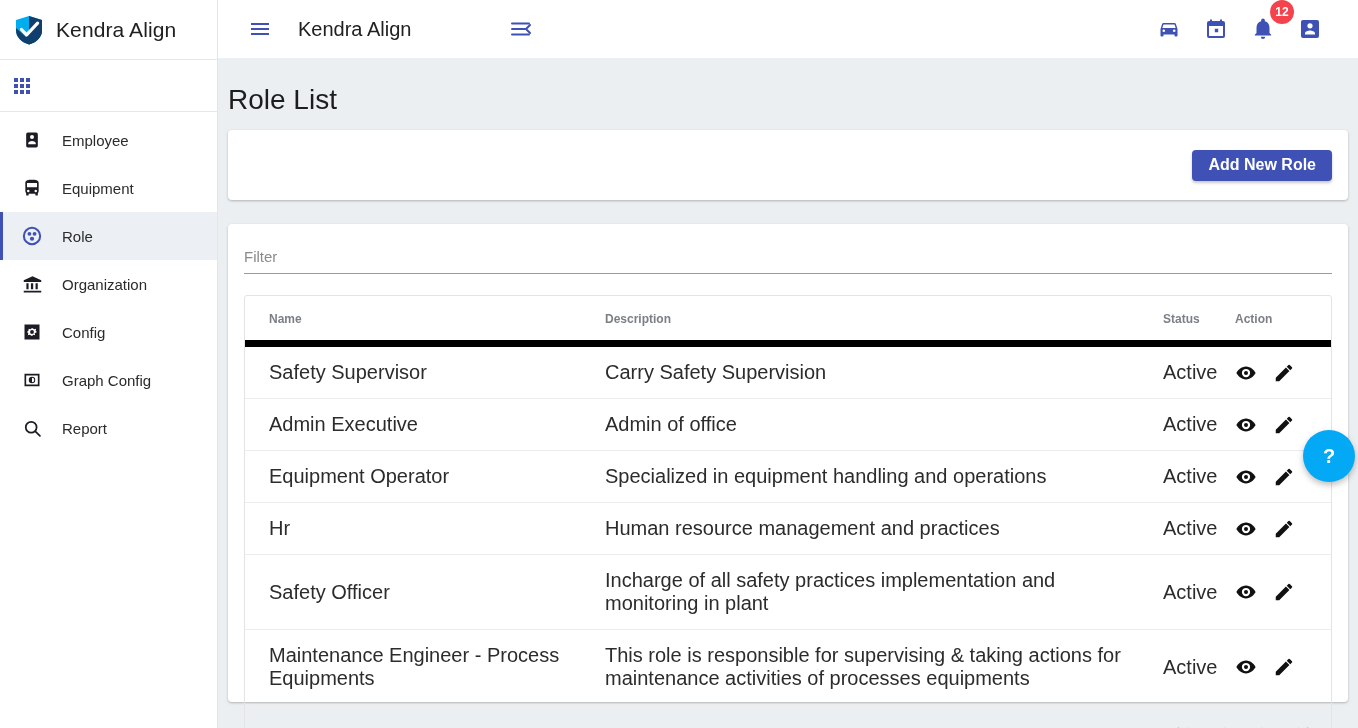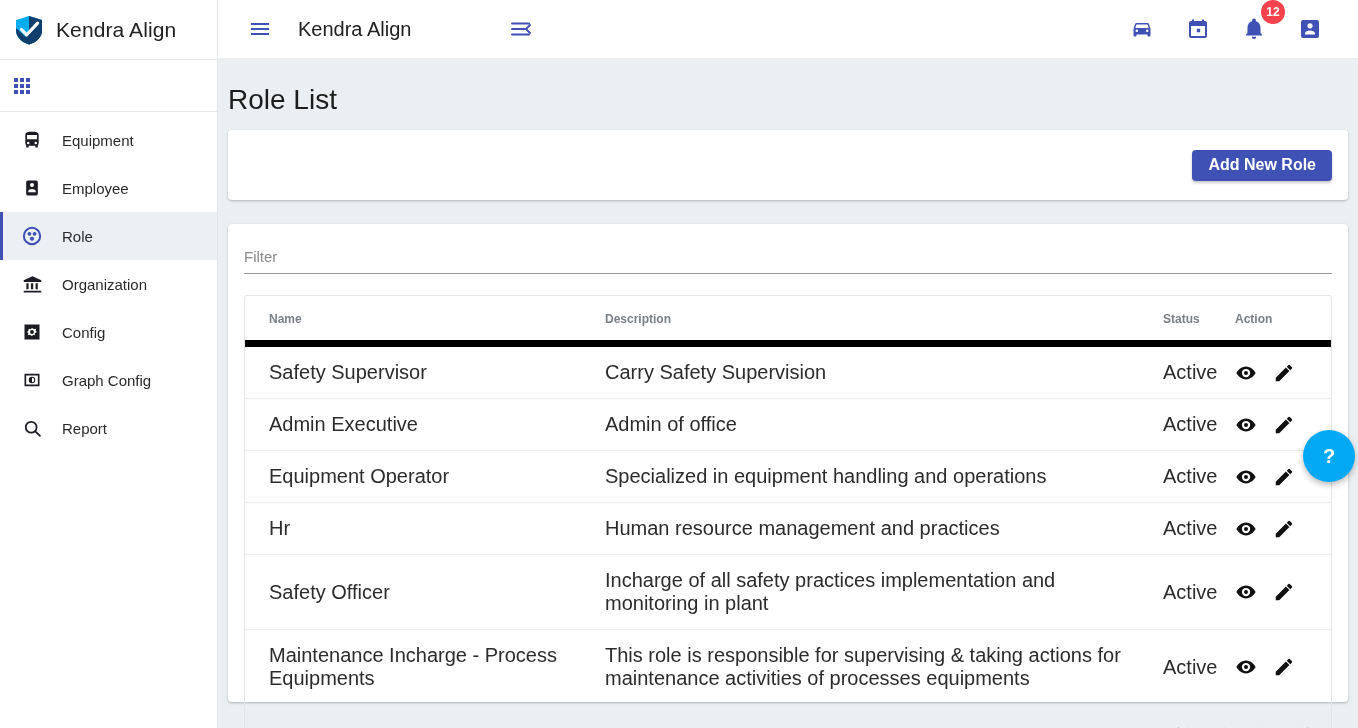--- a/index.html
+++ b/index.html
@@ -104,7 +104,7 @@
   }
   .collapse-btn { margin-left: 90px; }
   .spacer { flex: 1 1 auto; }
-  .tb-right { display: flex; align-items: center; gap: 16px; padding-right: 14px; }
+  .tb-right { display: flex; align-items: center; gap: 7px; padding-right: 14px; }
   .badge-wrap { position: relative; display: flex; align-items: center; justify-content: center; }
   .badge {
     position: absolute;

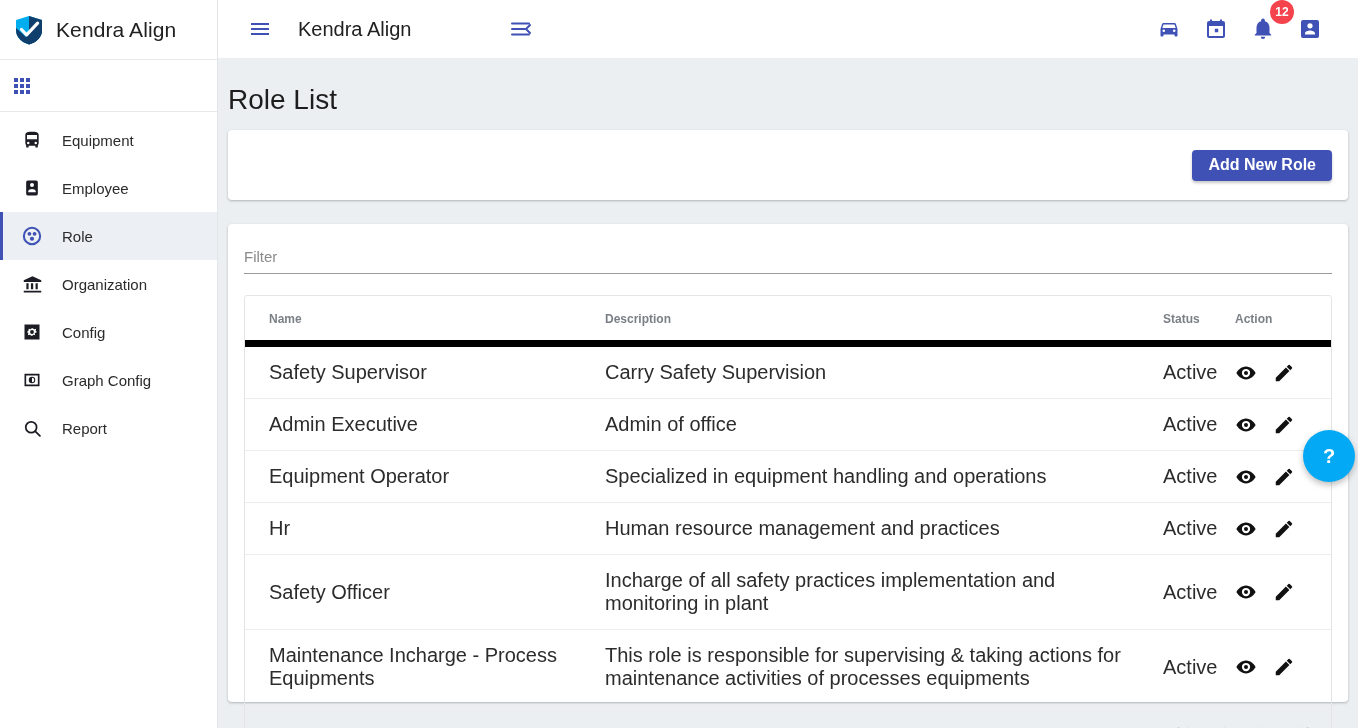--- a/index.html
+++ b/index.html
@@ -299,19 +299,19 @@
     <div class="nav-item">
       <span class="ic">
         <svg viewBox="0 0 24 24" width="20" height="20" fill="currentColor">
-            <path d="M4 16c0 .88.39 1.67 1 2.22V20a1 1 0 0 0 1 1h1a1 1 0 0 0 1-1v-1h8v1a1 1 0 0 0 1 1h1a1 1 0 0 0 1-1v-1.78c.61-.55 1-1.34 1-2.22V6c0-3.5-3.58-4-8-4s-8 .5-8 4v10zm3.5 1a1.5 1.5 0 1 1 0-3 1.5 1.5 0 0 1 0 3zm9 0a1.5 1.5 0 1 1 0-3 1.5 1.5 0 0 1 0 3zM18 11H6V6h12v5z"></path>
+            <path d="M17 3H7a2 2 0 0 0-2 2v14a2 2 0 0 0 2 2h10a2 2 0 0 0 2-2V5a2 2 0 0 0-2-2zm-5 3a2.4 2.4 0 1 1 0 4.8A2.4 2.4 0 0 1 12 6zm4.5 11h-9v-1.2c0-1.6 3-2.5 4.5-2.5s4.5.9 4.5 2.5V17z"></path>
           </svg>
       </span>
-      <span>Equipment</span>
+      <span>Employee</span>
     </div>
 
     <div class="nav-item">
       <span class="ic">
         <svg viewBox="0 0 24 24" width="20" height="20" fill="currentColor">
-            <path d="M17 3H7a2 2 0 0 0-2 2v14a2 2 0 0 0 2 2h10a2 2 0 0 0 2-2V5a2 2 0 0 0-2-2zm-5 3a2.4 2.4 0 1 1 0 4.8A2.4 2.4 0 0 1 12 6zm4.5 11h-9v-1.2c0-1.6 3-2.5 4.5-2.5s4.5.9 4.5 2.5V17z"></path>
+            <path d="M4 16c0 .88.39 1.67 1 2.22V20a1 1 0 0 0 1 1h1a1 1 0 0 0 1-1v-1h8v1a1 1 0 0 0 1 1h1a1 1 0 0 0 1-1v-1.78c.61-.55 1-1.34 1-2.22V6c0-3.5-3.58-4-8-4s-8 .5-8 4v10zm3.5 1a1.5 1.5 0 1 1 0-3 1.5 1.5 0 0 1 0 3zm9 0a1.5 1.5 0 1 1 0-3 1.5 1.5 0 0 1 0 3zM18 11H6V6h12v5z"></path>
           </svg>
       </span>
-      <span>Employee</span>
+      <span>Equipment</span>
     </div>
 
     <div class="nav-item active">

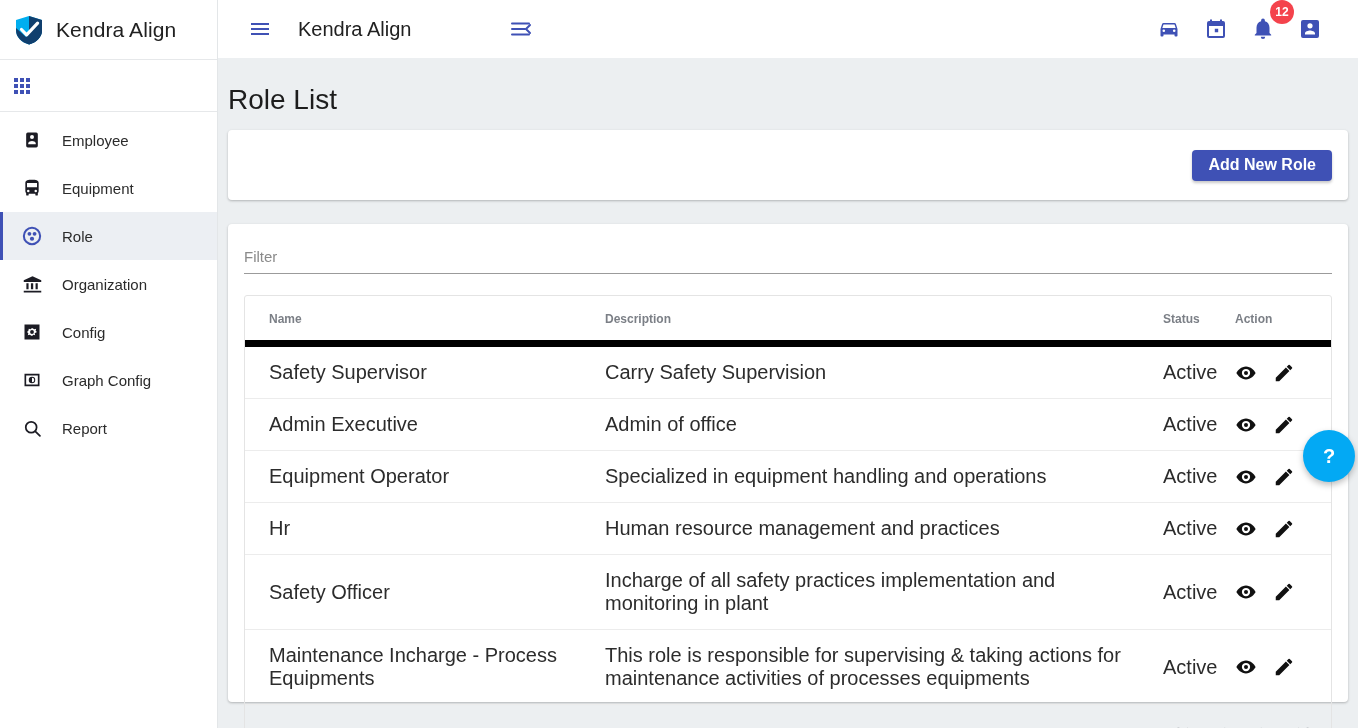--- a/index.html
+++ b/index.html
@@ -548,7 +548,7 @@
             </tr>
 
             <tr>
-              <td class="col-name">Maintenance Incharge - Process Equipments</td>
+              <td class="col-name">Maintenance Engineer - Process Equipments</td>
               <td class="col-desc">This role is responsible for supervising &amp; taking actions for maintenance activities of processes equipments</td>
               <td class="col-status">Active</td>
               <td class="col-action">

